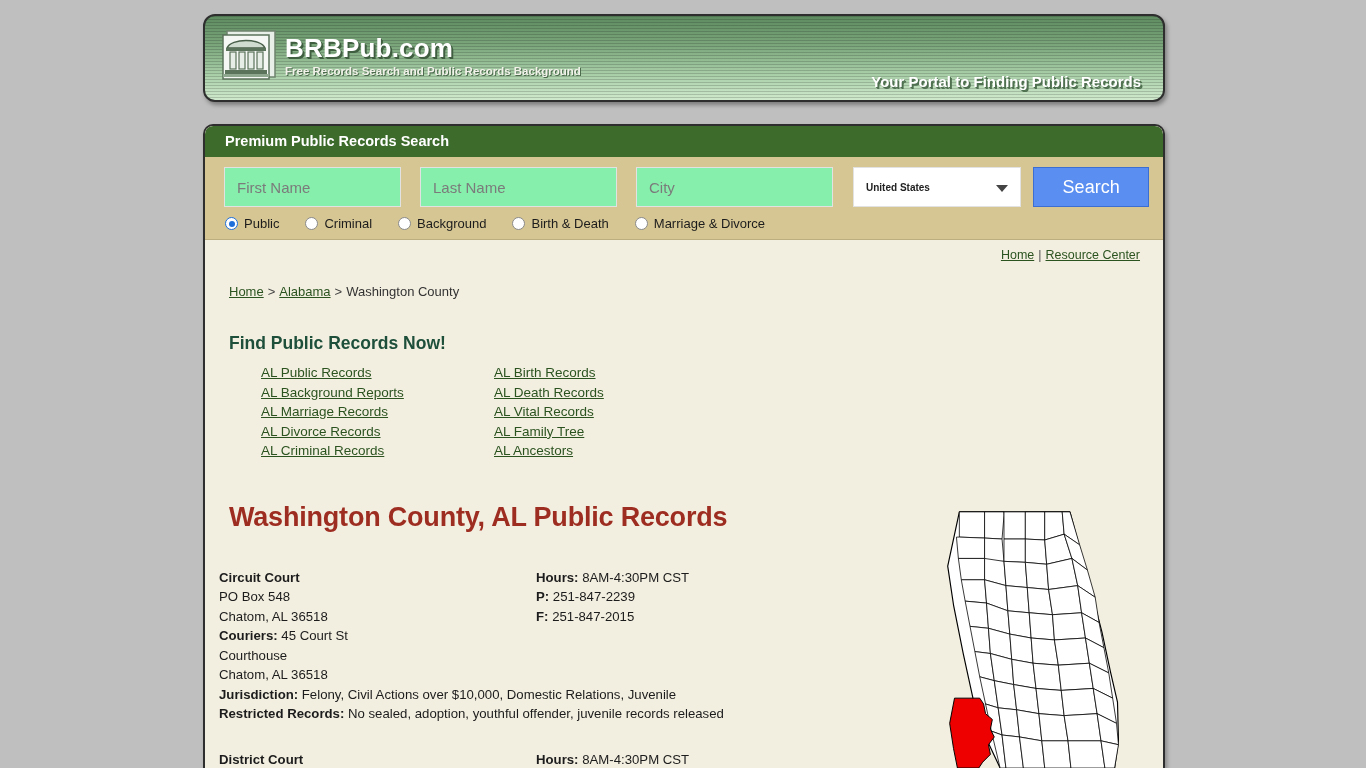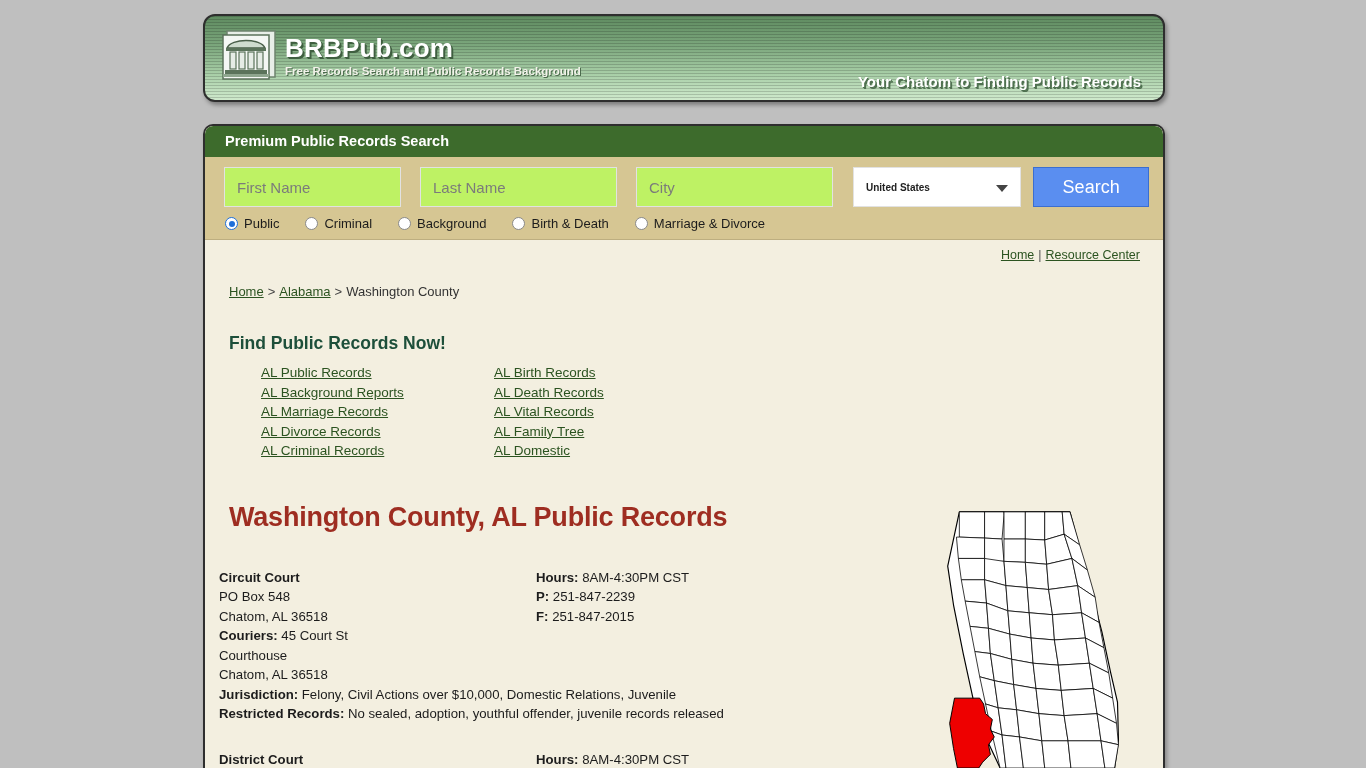--- a/index.html
+++ b/index.html
@@ -239,7 +239,7 @@
       <div id="brand-title">BRBPub.com</div>
       <div id="brand-sub">Free Records Search and Public Records Background</div>
     </div>
-    <div id="banner-tagline">Your Chatom to Finding Public Records</div>
+    <div id="banner-tagline">Your Portal to Finding Public Records</div>
   </div>
 
   <div id="container">

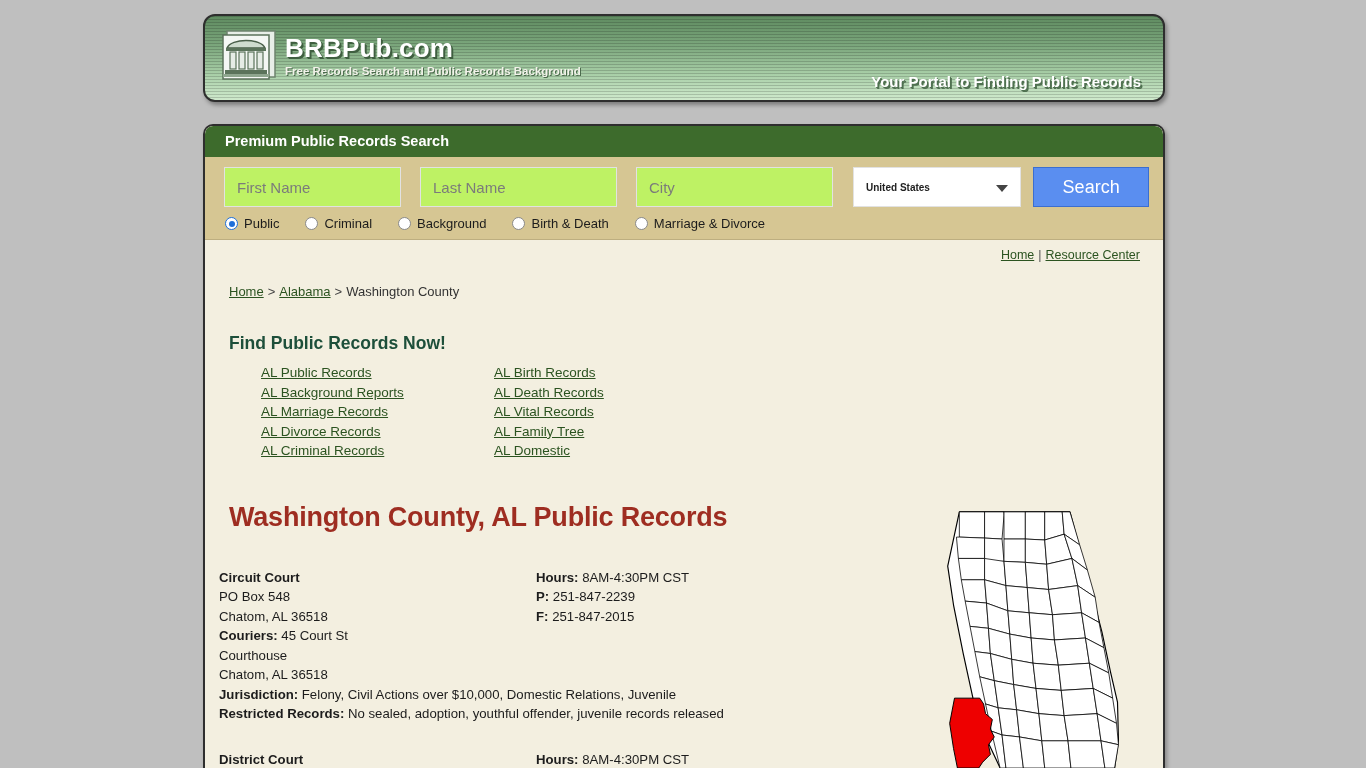--- a/index.html
+++ b/index.html
@@ -94,7 +94,7 @@
   }
   .txt-field {
     height: 40px;
-    background: #bef264;
+    background: #86efac;
     border: 1px solid #e2e2e2;
     font-size: 15px;
     color: #333;

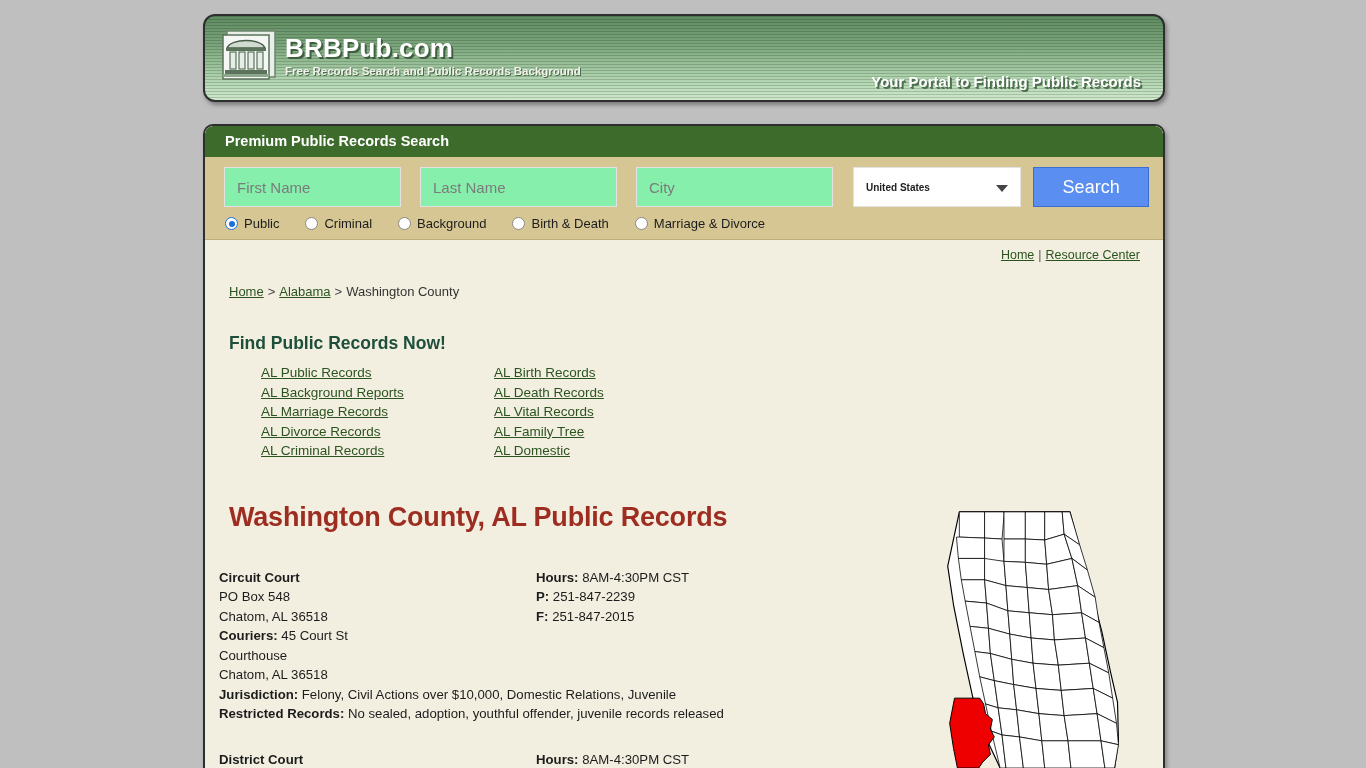--- a/index.html
+++ b/index.html
@@ -304,7 +304,7 @@
           <a class="find-link" href="#">AL Death Records</a>
           <a class="find-link" href="#">AL Vital Records</a>
           <a class="find-link" href="#">AL Family Tree</a>
-          <a class="find-link" href="#">AL Domestic</a>
+          <a class="find-link" href="#">AL Ancestors</a>
         </div>
       </div>
     </div>

